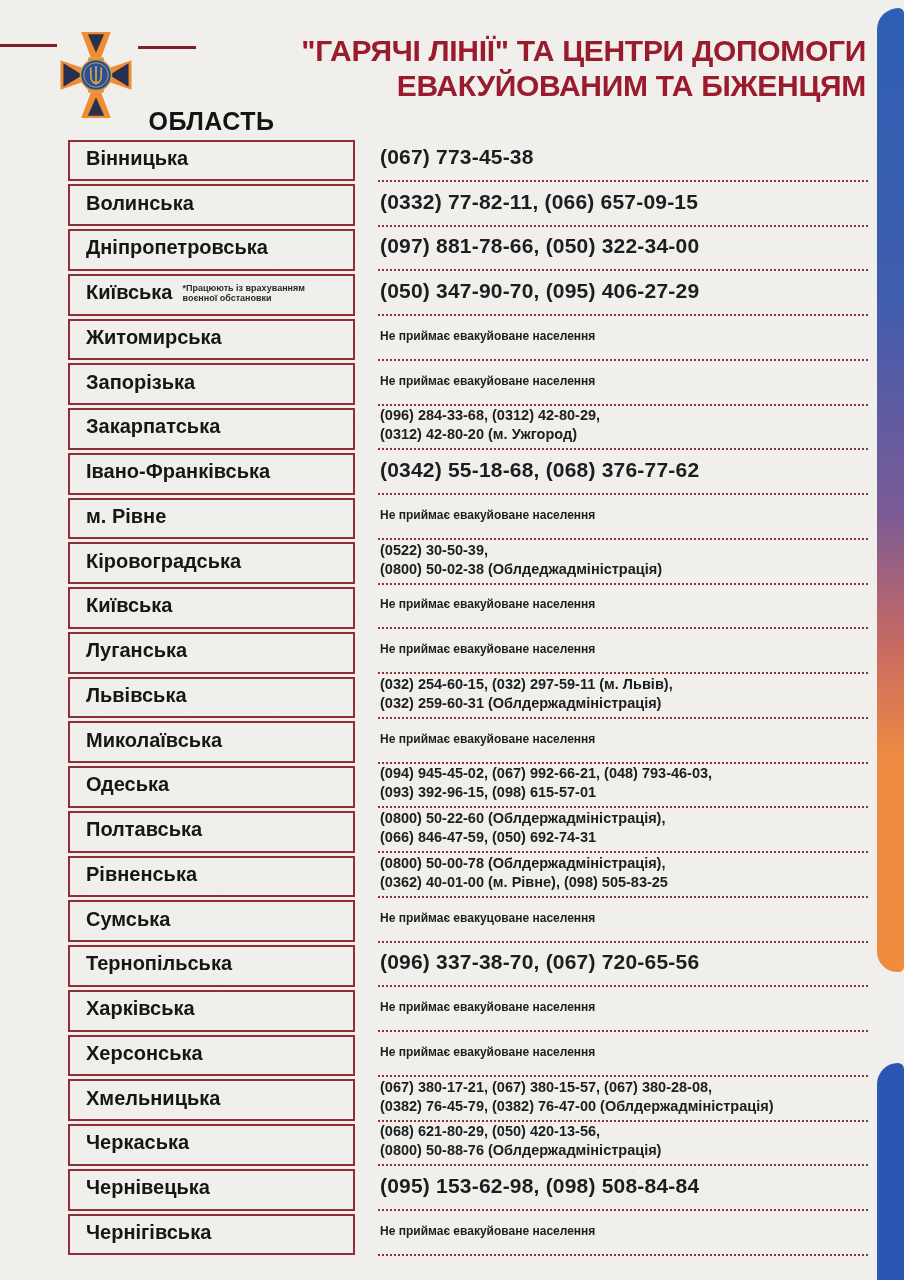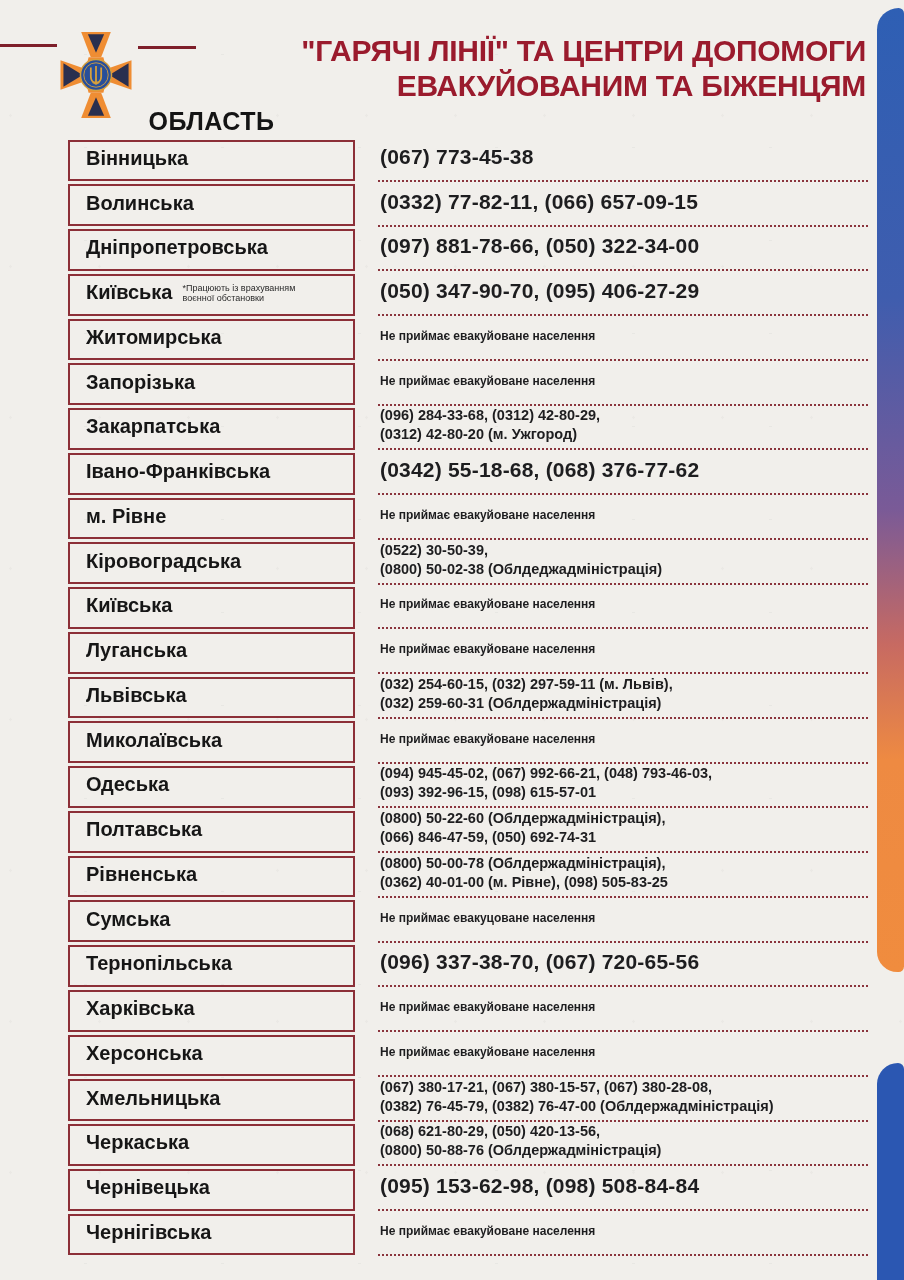--- a/index.html
+++ b/index.html
@@ -51,7 +51,7 @@
   }
   .oblast-name{font-size:20px; font-weight:bold; color:#161616; white-space:nowrap;}
   .oblast-note{
-    font-size:9px; line-height:1.12; font-weight:normal; color:#2a2a2a;
+    font-size:9px; line-height:1.12; font-weight:bold; color:#2a2a2a;
     margin-left:10px; width:138px;
   }
   .contact-cell{

